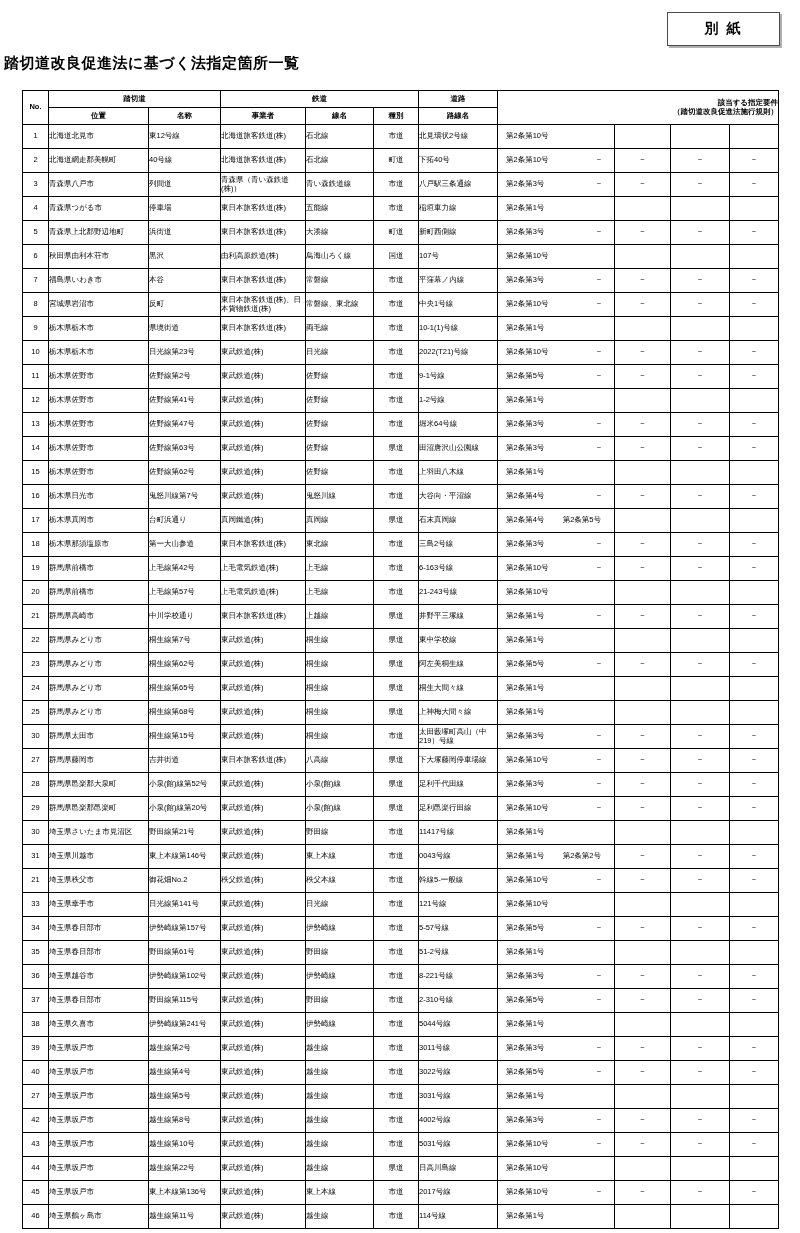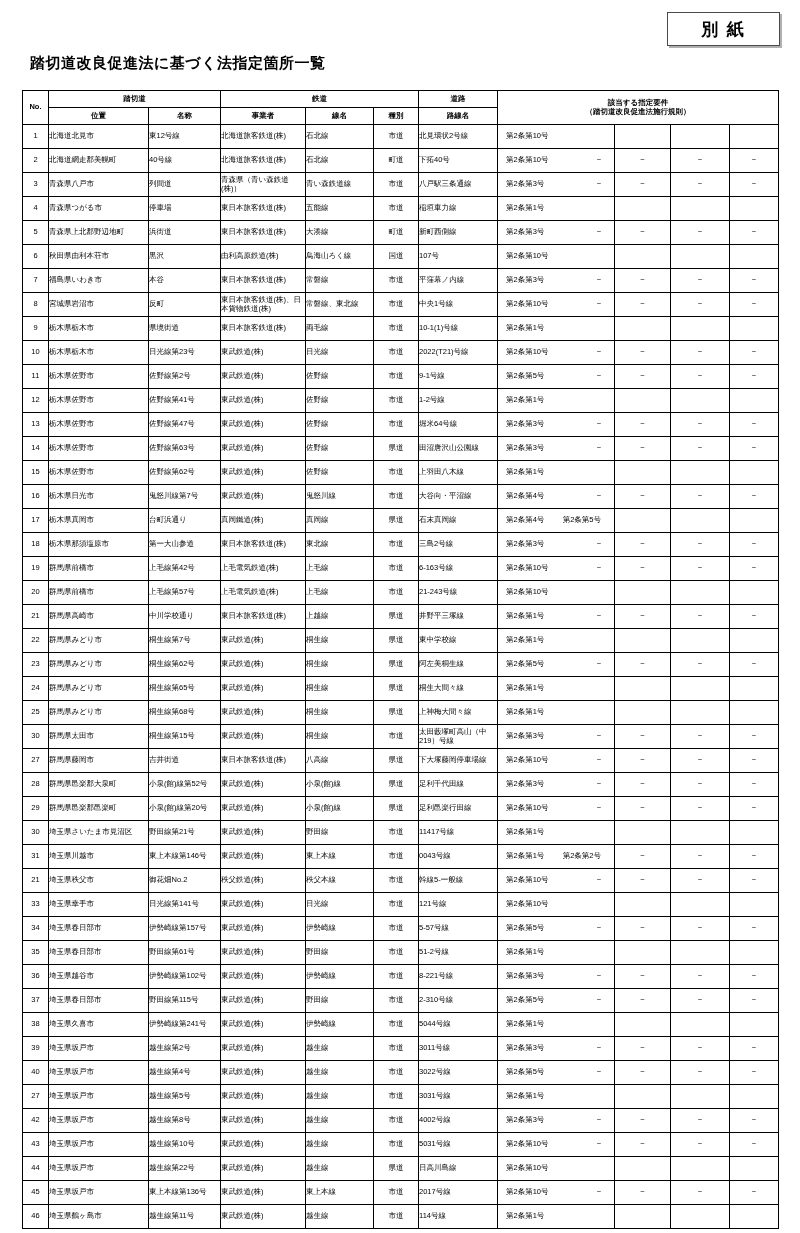--- a/index.html
+++ b/index.html
@@ -12,7 +12,7 @@
     position:absolute;left:667px;top:12px;width:111px;height:32px;
     border:1px solid #4a4a4a;box-shadow:2px 2px 0 #b0b0b0;
     display:flex;align-items:center;justify-content:center;
-    font-size:17px;font-weight:bold;letter-spacing:2px;background:#fff;
+    font-size:14px;font-weight:bold;letter-spacing:2px;background:#fff;
   }
   .doc-title{
     position:absolute;left:30px;top:54px;font-size:15px;font-weight:bold;

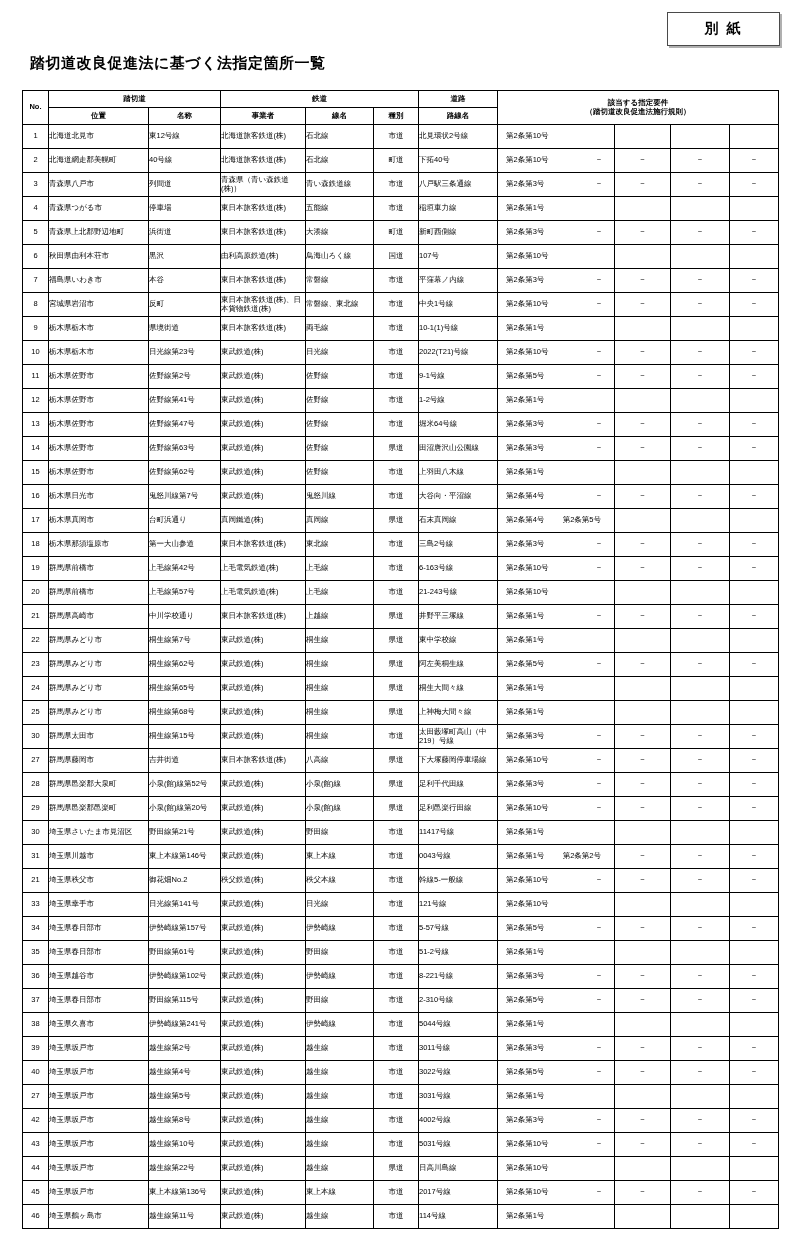--- a/index.html
+++ b/index.html
@@ -15,7 +15,7 @@
     font-size:14px;font-weight:bold;letter-spacing:2px;background:#fff;
   }
   .doc-title{
-    position:absolute;left:30px;top:54px;font-size:15px;font-weight:bold;
+    position:absolute;left:4px;top:54px;font-size:15px;font-weight:bold;
     letter-spacing:0.5px;white-space:nowrap;
   }
   table.main{

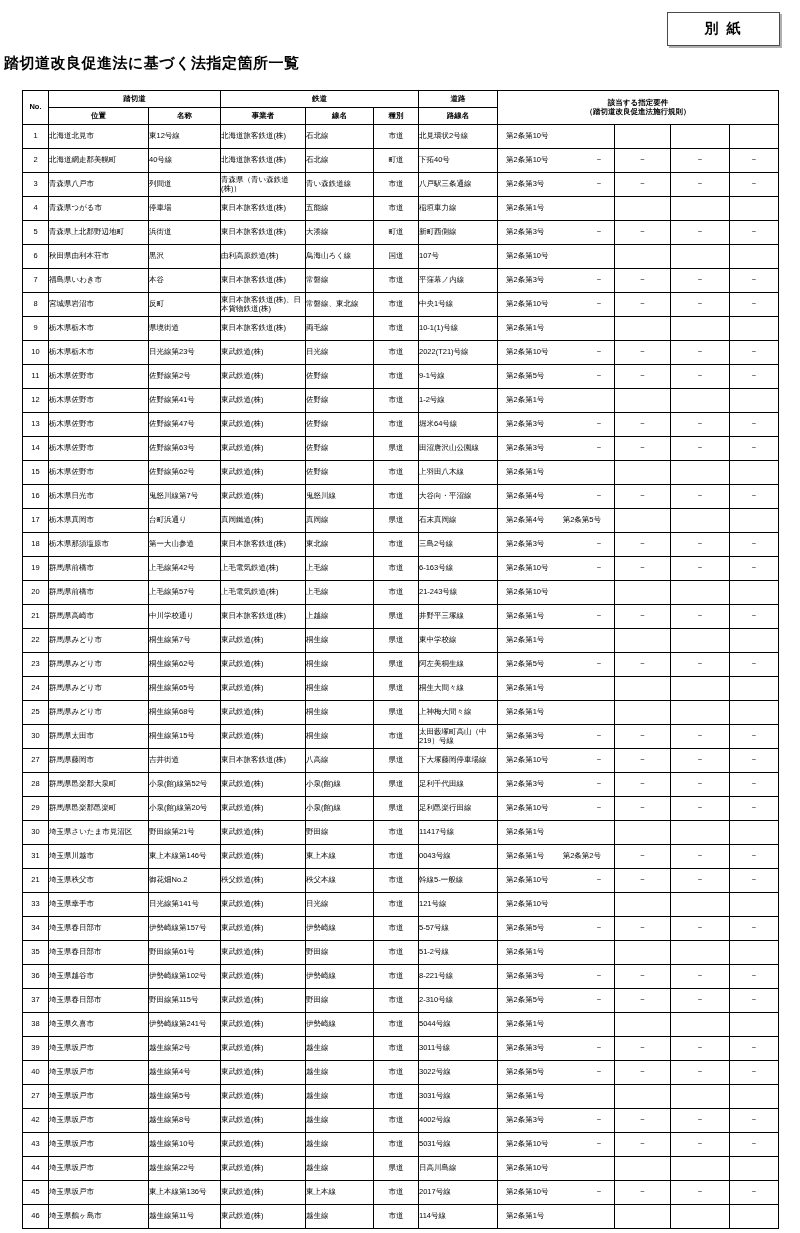--- a/index.html
+++ b/index.html
@@ -28,7 +28,7 @@
     font-weight:normal;vertical-align:middle;
   }
   table.main thead th{height:16px;text-align:center;font-weight:bold;}
-  .req-head div{text-align:center;}
+  .req-head div{text-align:right;}
   tbody td{height:23px;}
   td.c{text-align:center;}
   td.l{text-align:left;padding-left:3px;}

